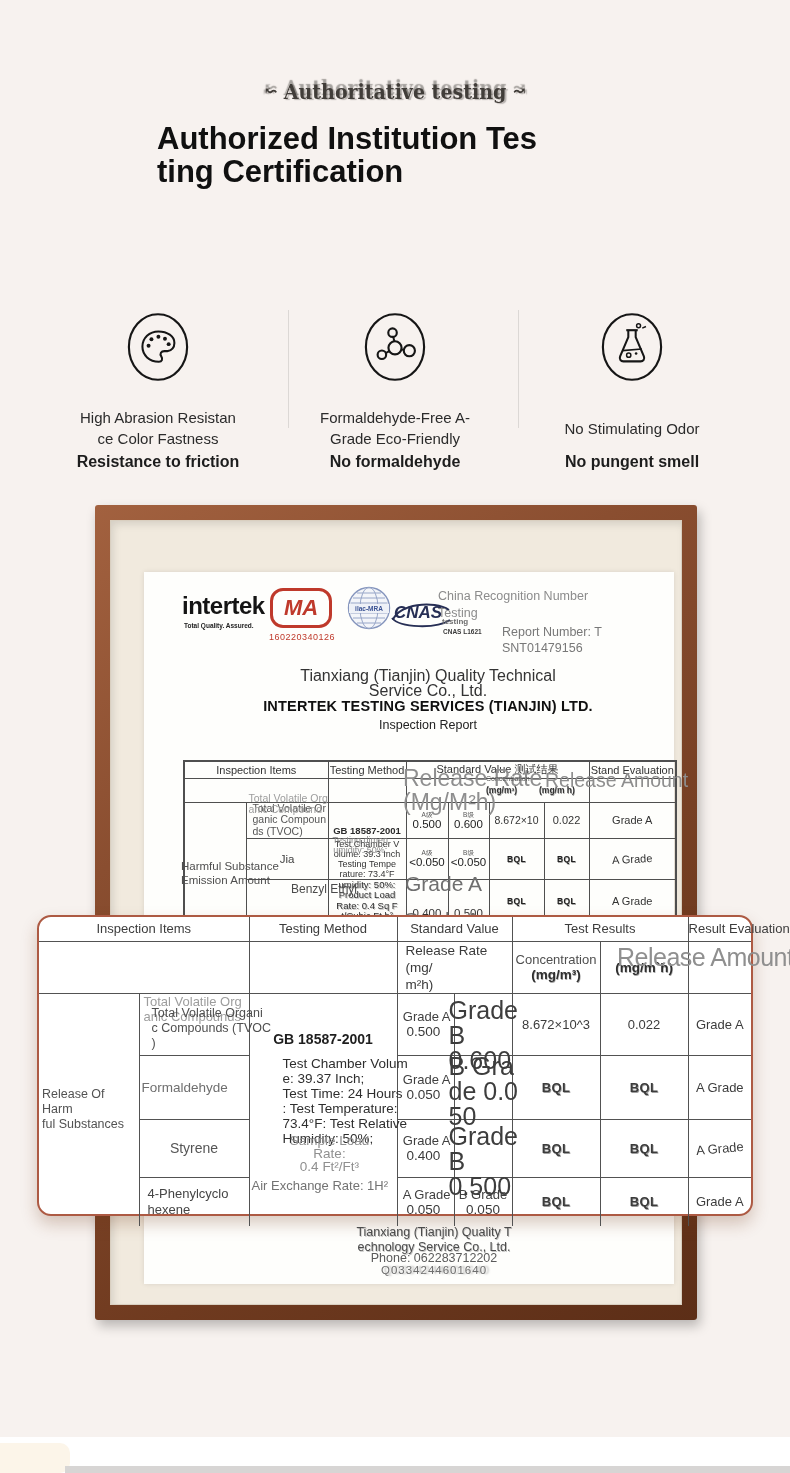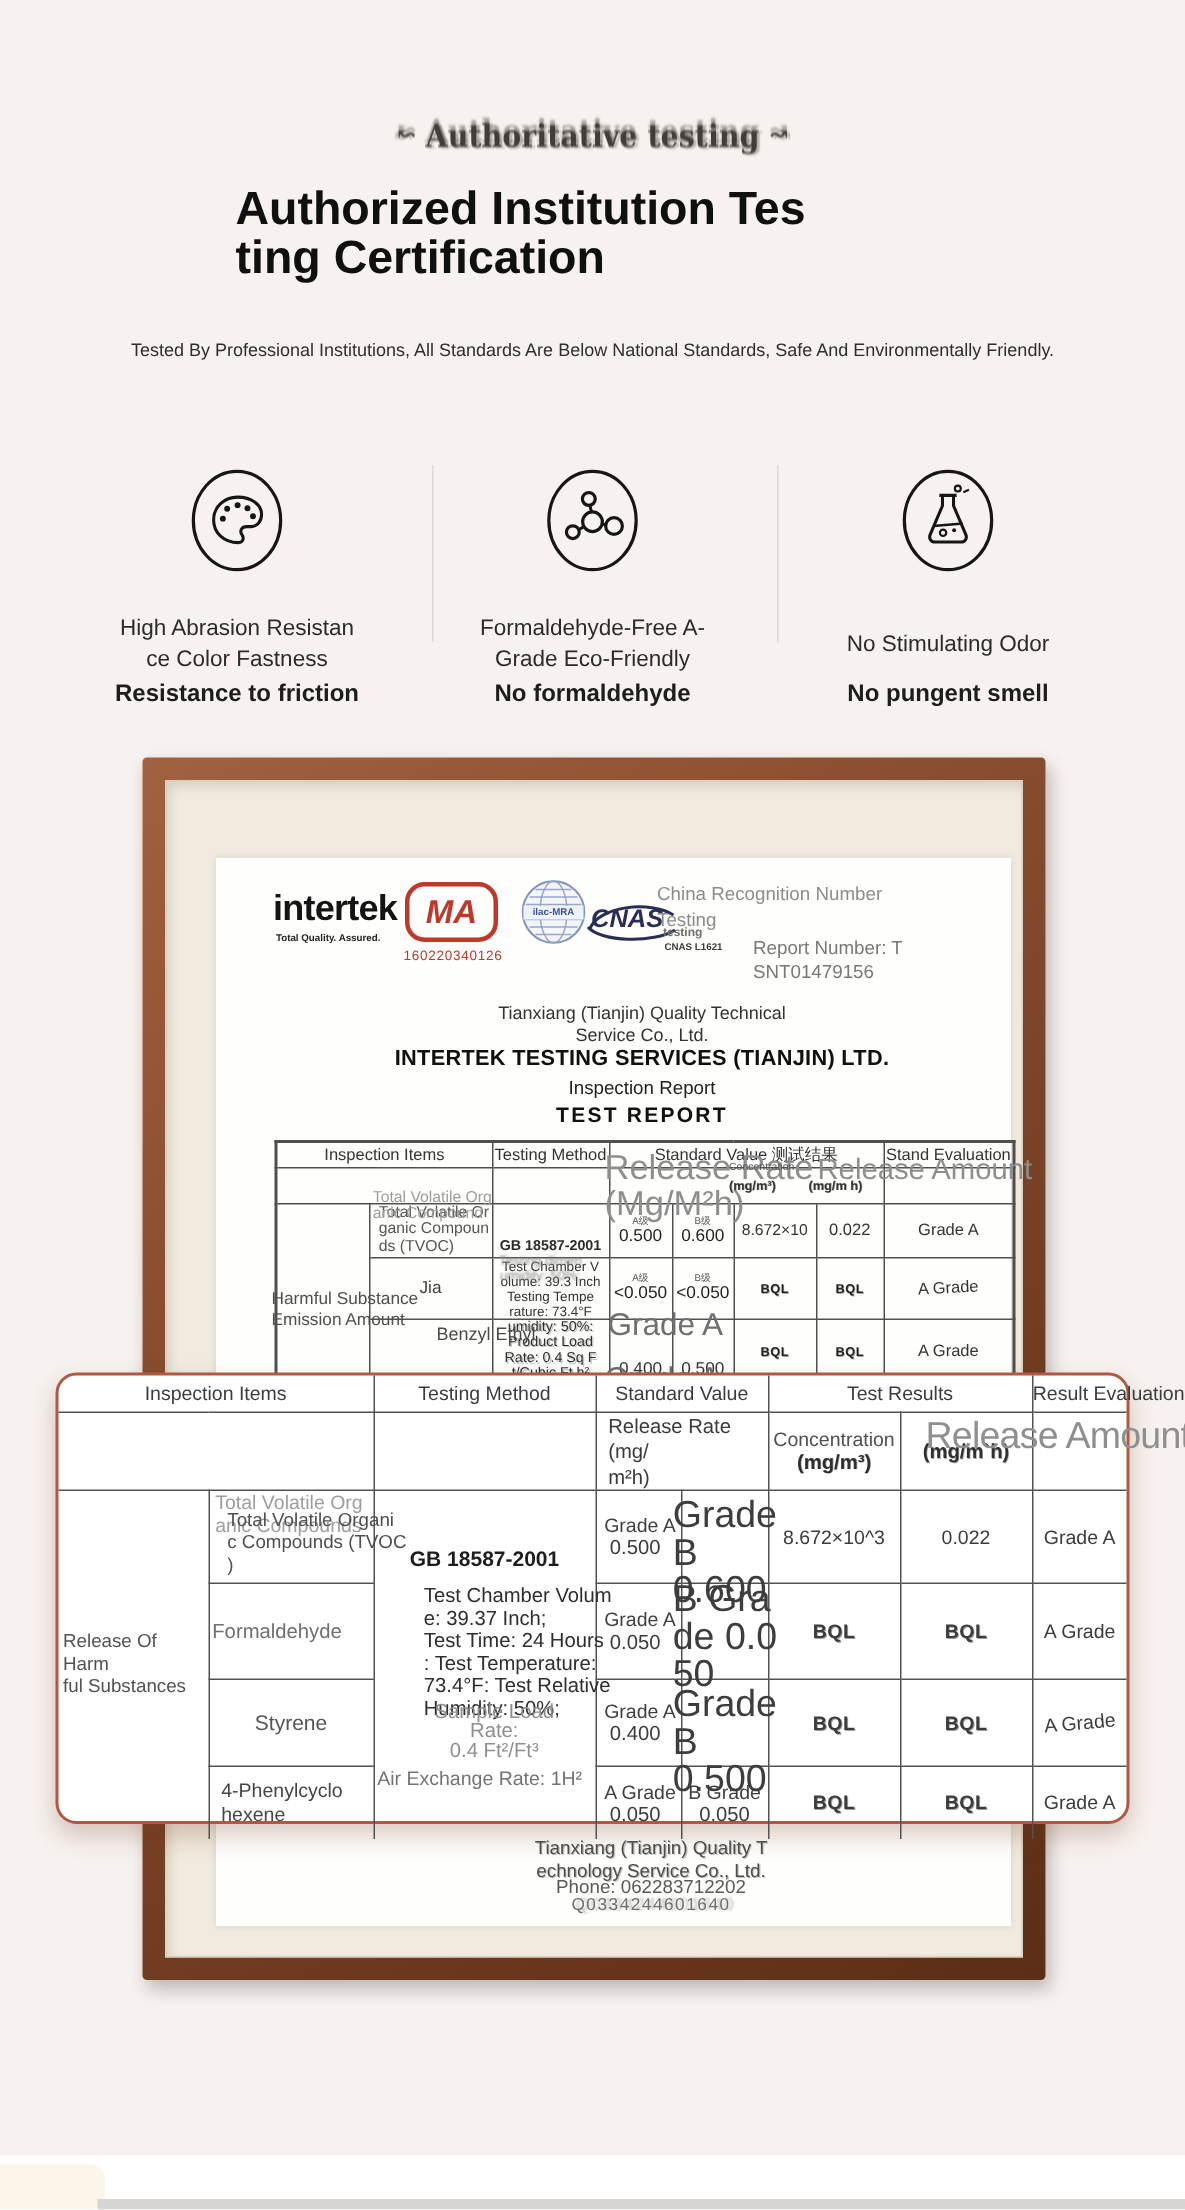--- a/index.html
+++ b/index.html
@@ -175,7 +175,6 @@
   </div>
   <div class="abs hero-title">Authorized Institution Tes
 ting Certification</div>
-  <div class="abs hero-sub">Tested By Professional Institutions, All Standards Are Below National Standards, Safe And Environmentally Friendly.</div>
 
   <div class="abs features">
     <div class="feat">

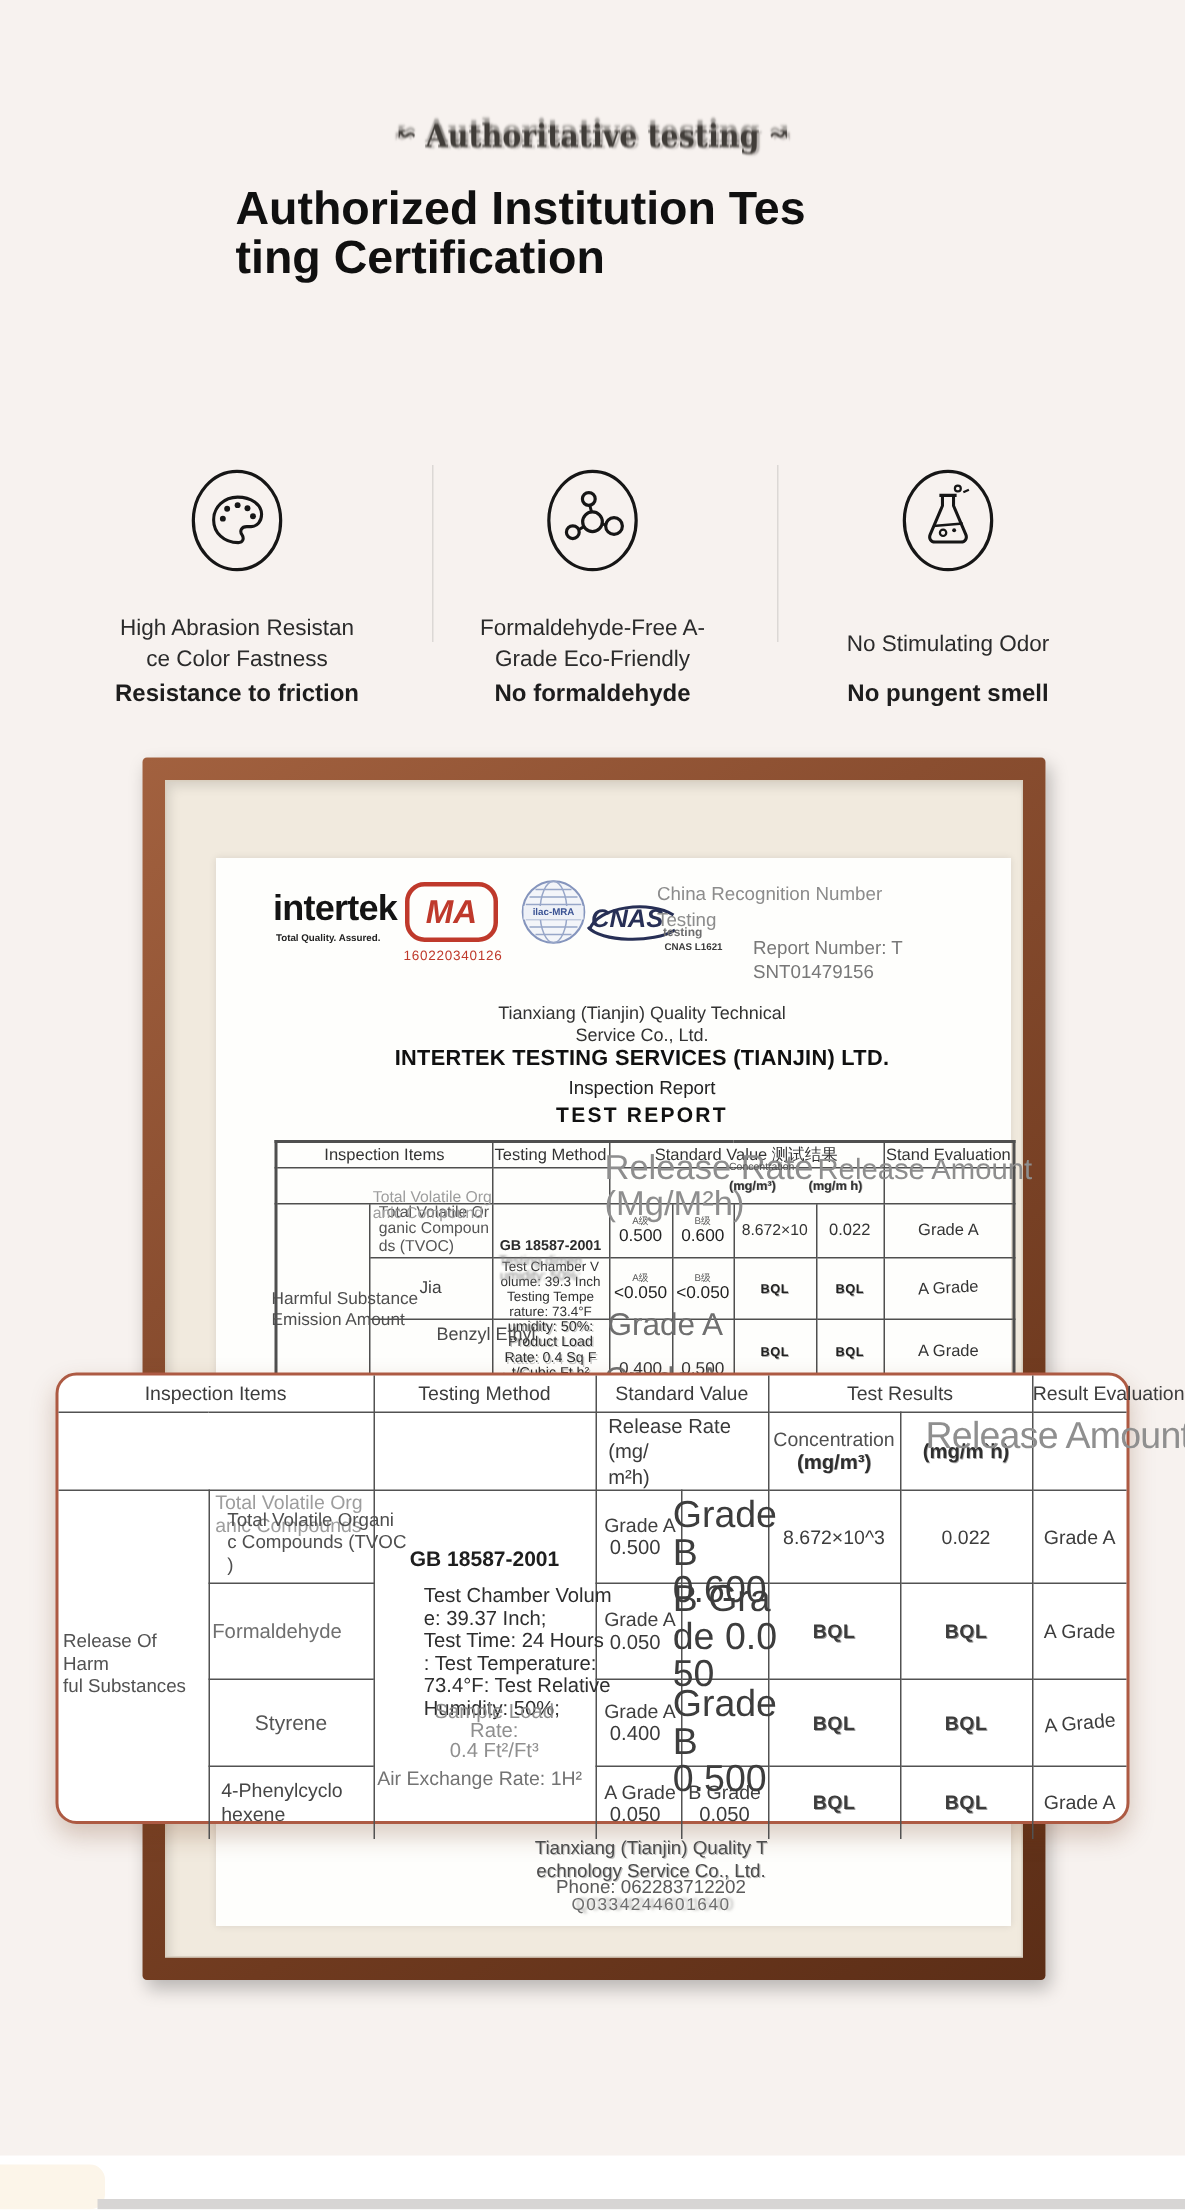--- a/index.html
+++ b/index.html
@@ -61,7 +61,7 @@
 
   
   .cert-center{left:20px;right:-18px;text-align:center;}
-  .cc-company{top:96px;font-size:12px;line-height:15px;color:#333;}
+  .cc-company{top:96px;font-size:16px;line-height:15px;color:#333;}
   .cc-lab{top:126px;font-size:14.5px;font-weight:bold;color:#101010;letter-spacing:0.2px;}
   .cc-insp{top:146px;font-size:12.5px;color:#222;}
   .cc-test{top:163px;font-size:14px;font-weight:bold;letter-spacing:1.5px;color:#111;}

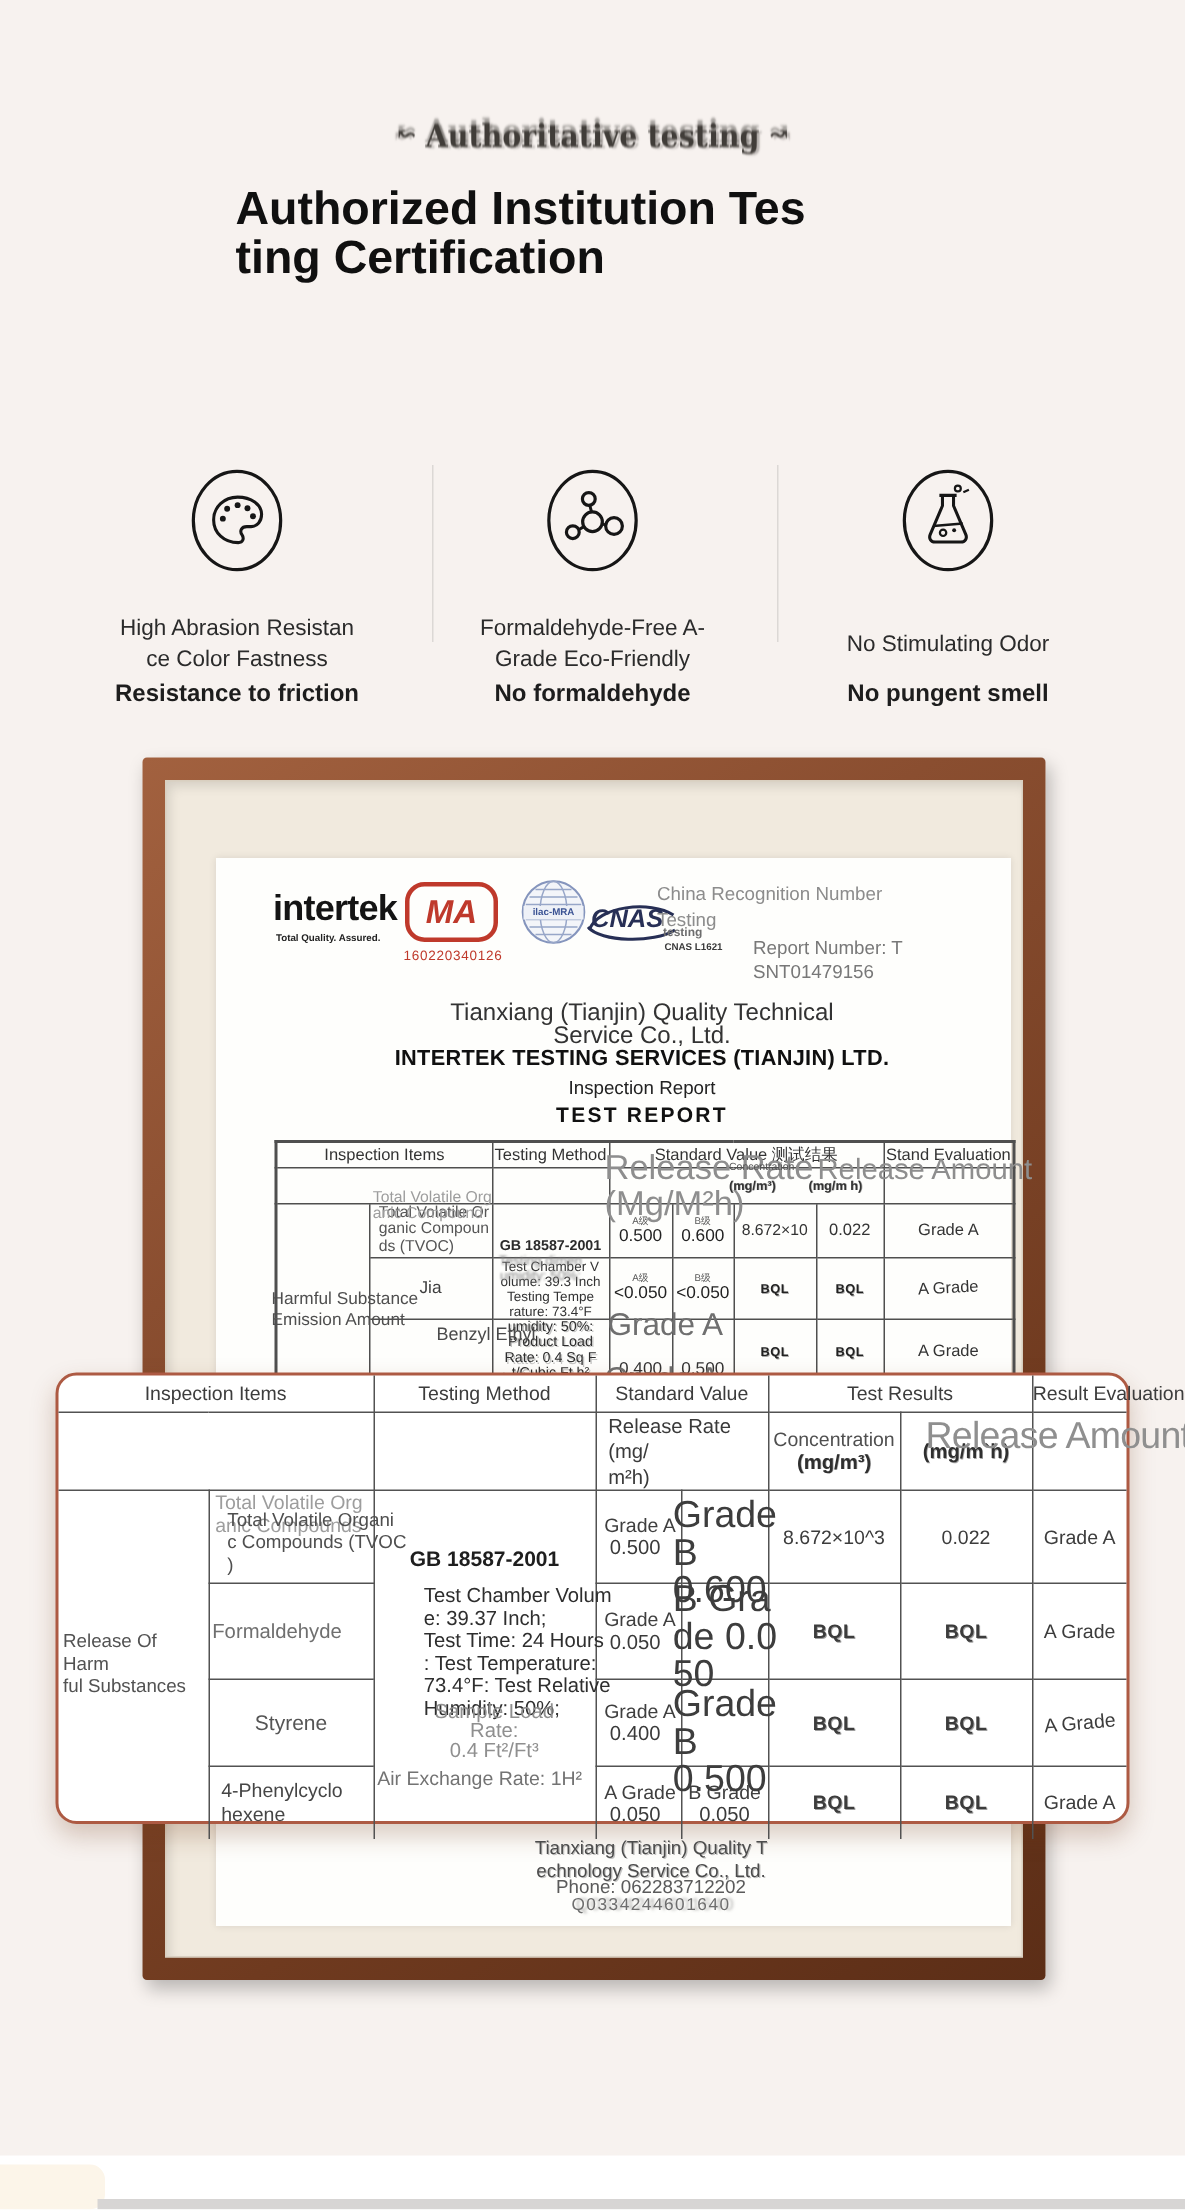--- a/index.html
+++ b/index.html
@@ -268,7 +268,6 @@
 Service Co., Ltd.</div>
         <div class="abs cert-center cc-lab">INTERTEK TESTING SERVICES (TIANJIN) LTD.</div>
         <div class="abs cert-center cc-insp">Inspection Report</div>
-        <div class="abs cert-center cc-test">TEST REPORT</div>
 
         <div class="abs bg-table">
           <table class="bt">

